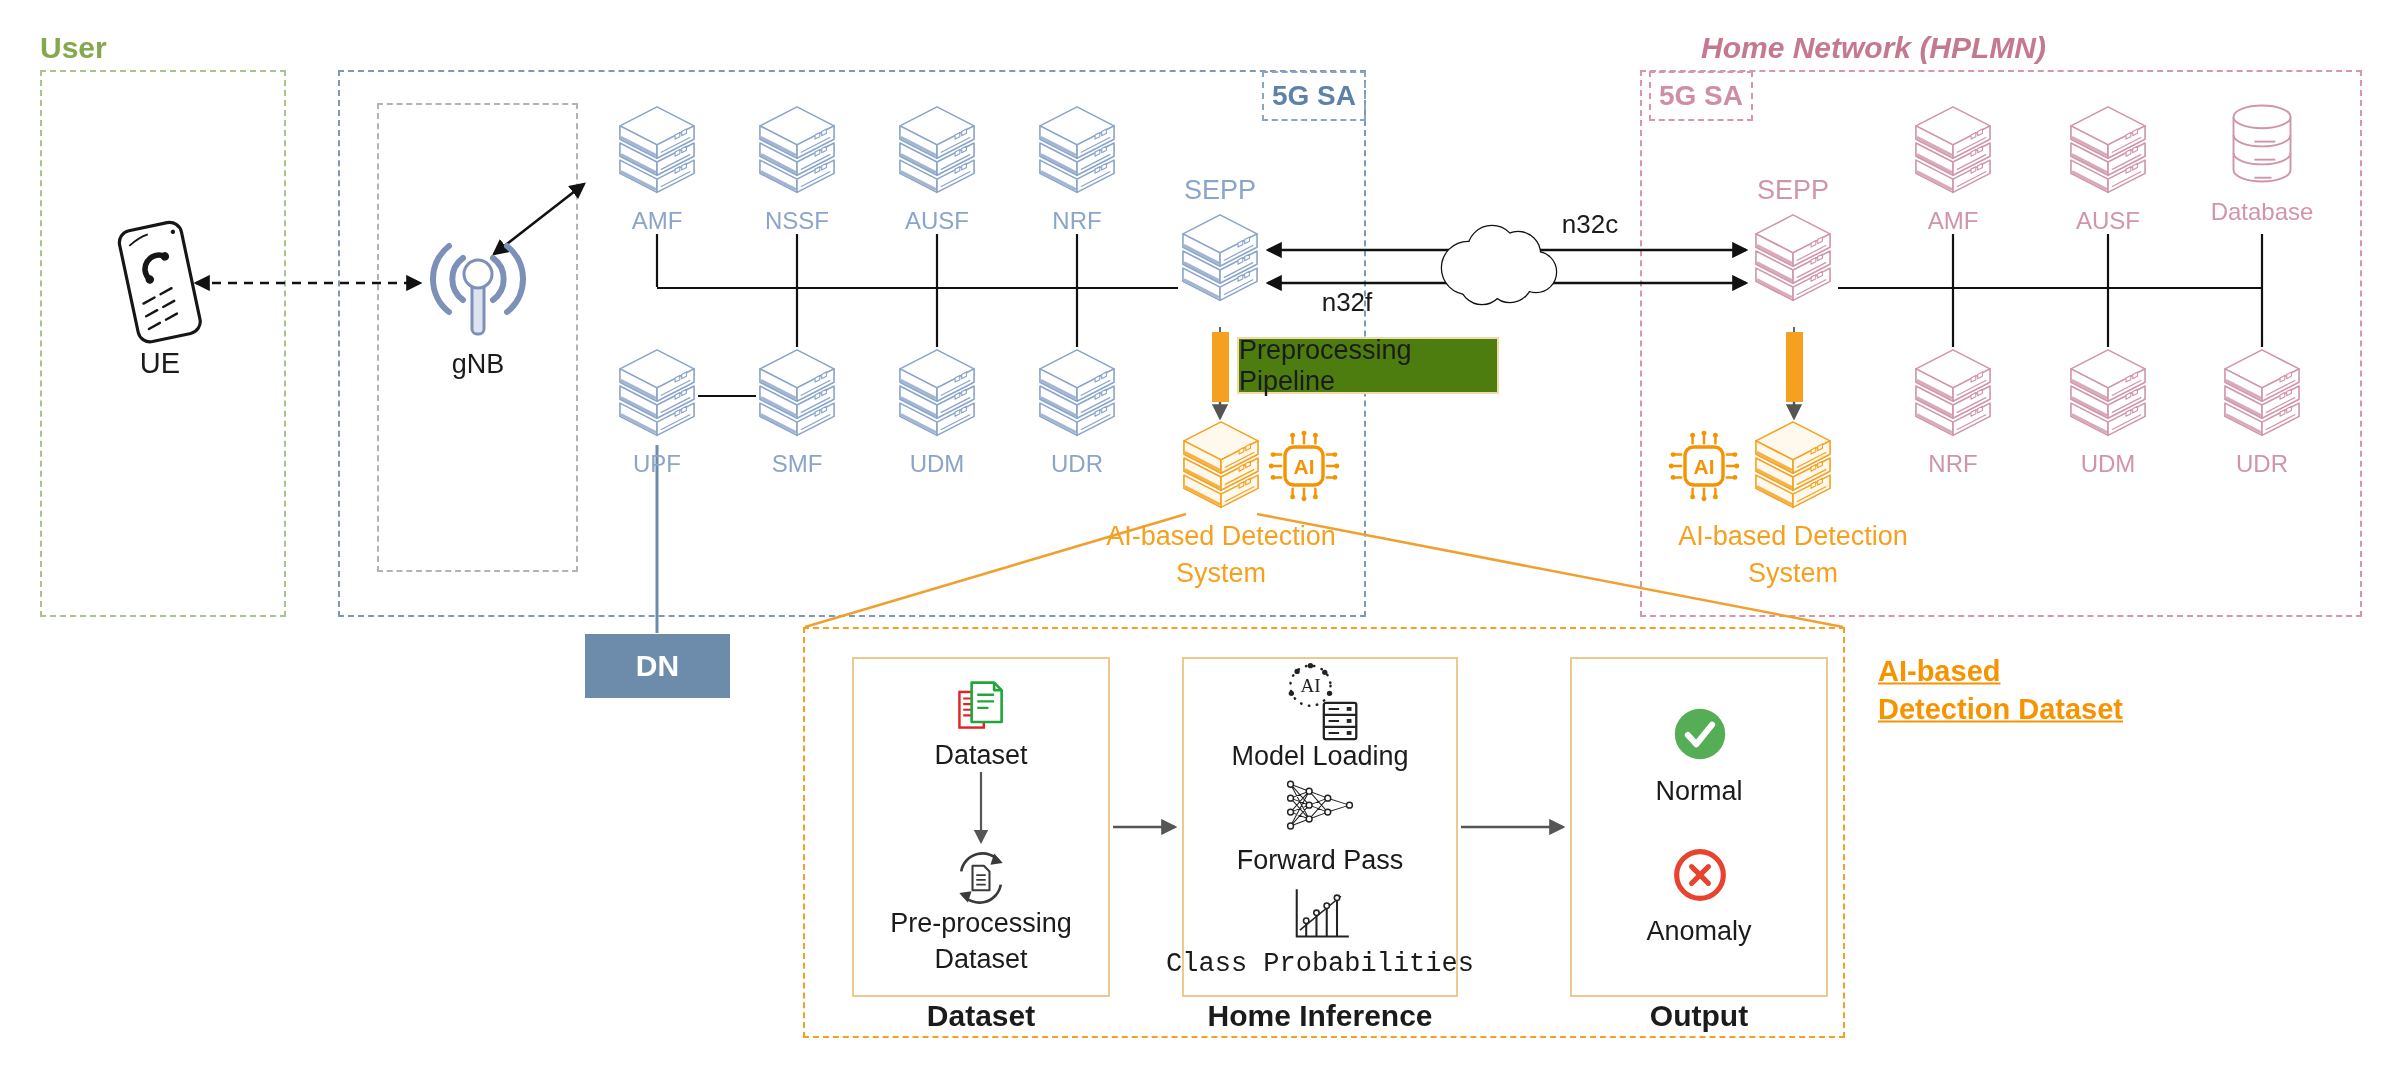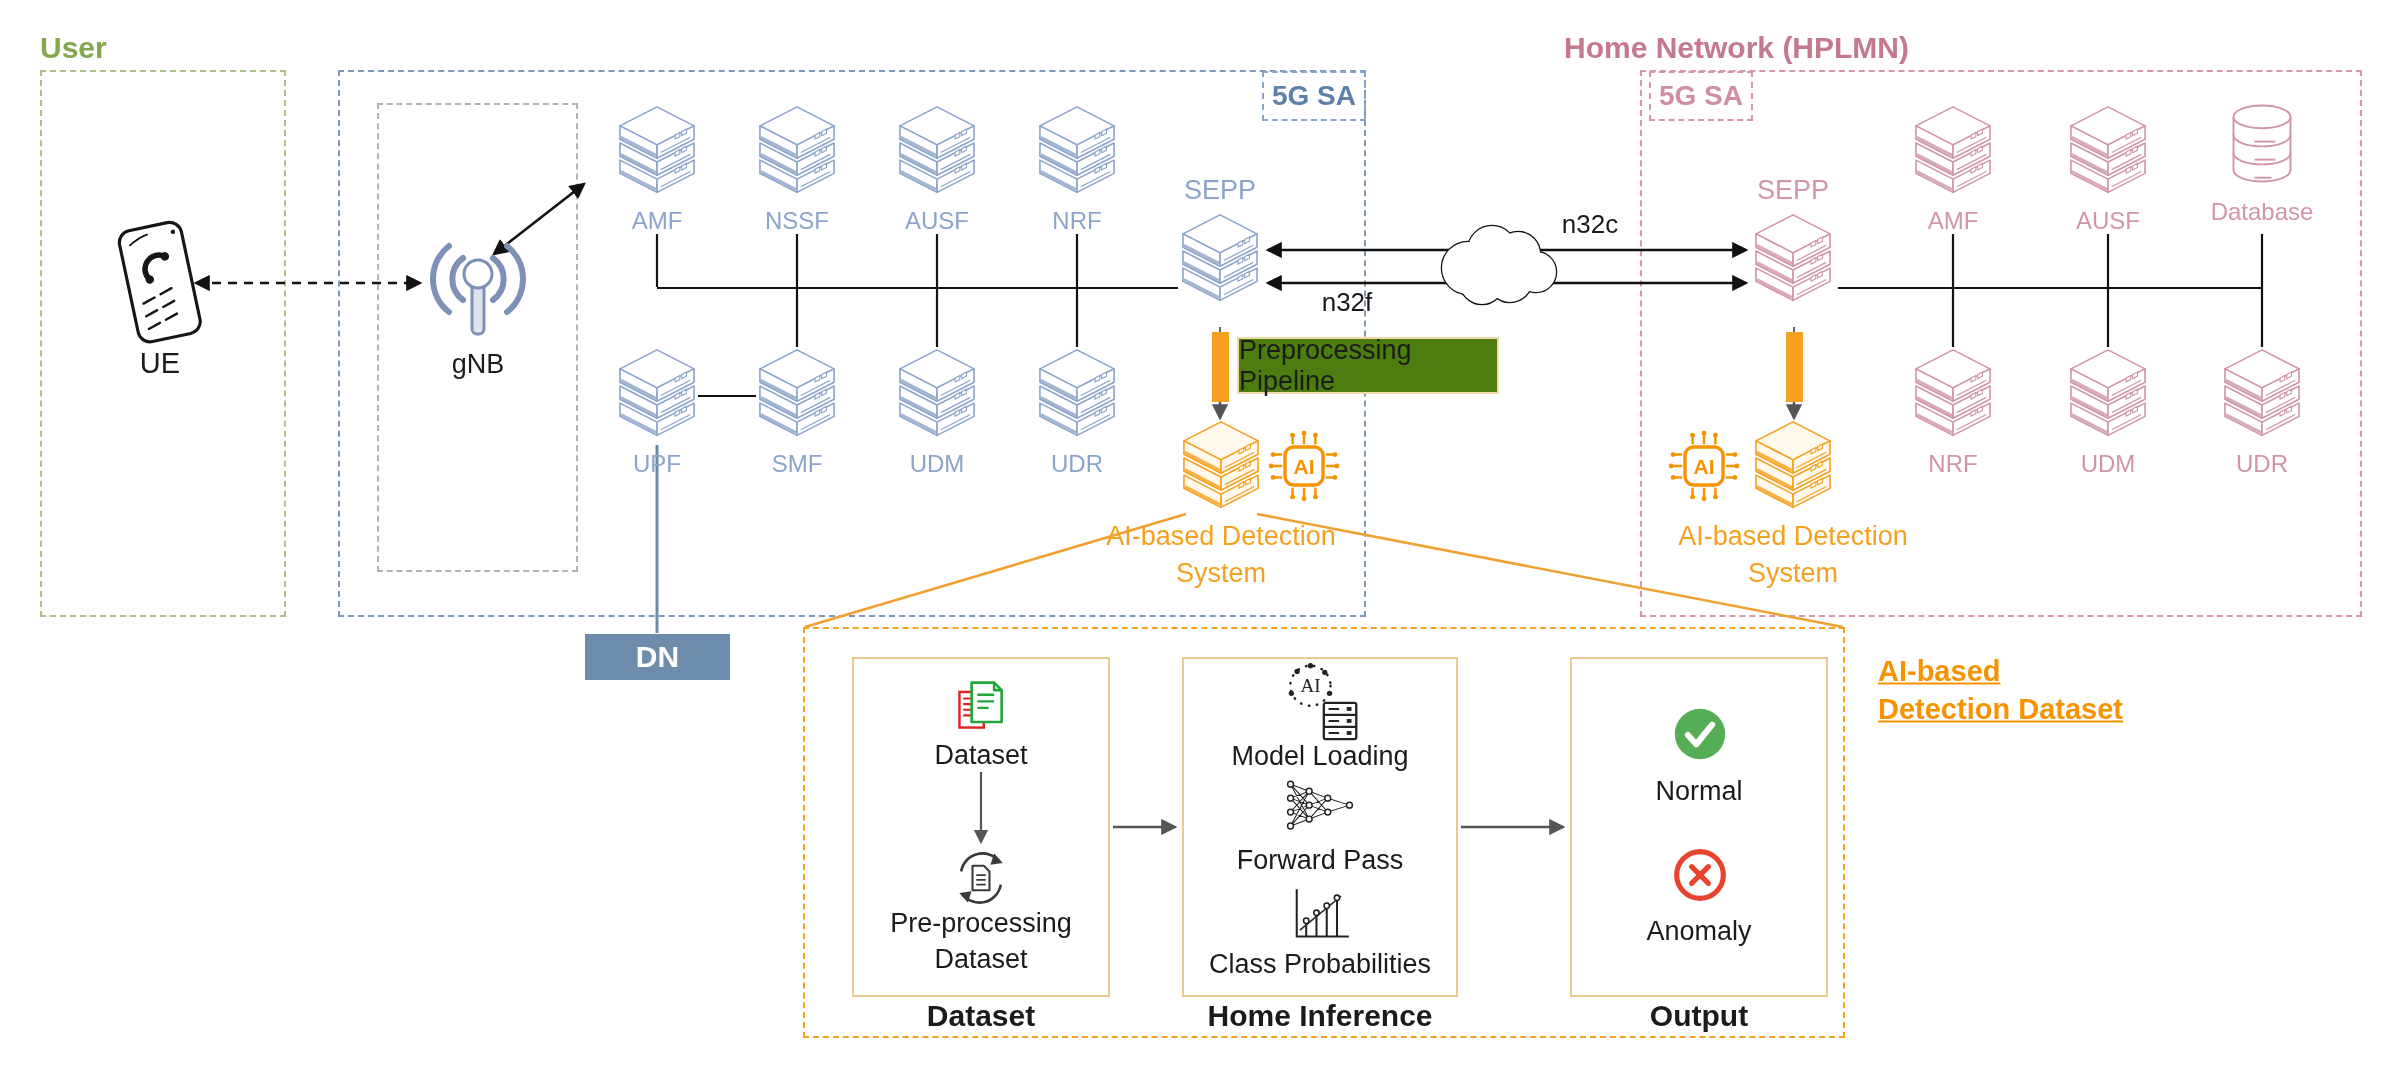--- a/index.html
+++ b/index.html
@@ -251,7 +251,7 @@
   <div class="box" id="hplmn-box" style="left:1640px;top:70px;width:722px;height:547px;"></div>
 
   <div class="title" id="user-title" style="left:40px;top:48px;">User</div>
-  <div class="title" id="hplmn-title" style="left:1564px;top:48px;">Home Network (HPLMN)</div>
+  <div class="title" id="hplmn-title" style="left:1701px;top:48px;font-style:italic;">Home Network (HPLMN)</div>
 
   <div class="badge" id="vplmn-badge" style="left:1262px;top:71px;width:104px;height:50px;">5G SA</div>
   <div class="badge" id="hplmn-badge" style="left:1649px;top:71px;width:104px;height:50px;">5G SA</div>

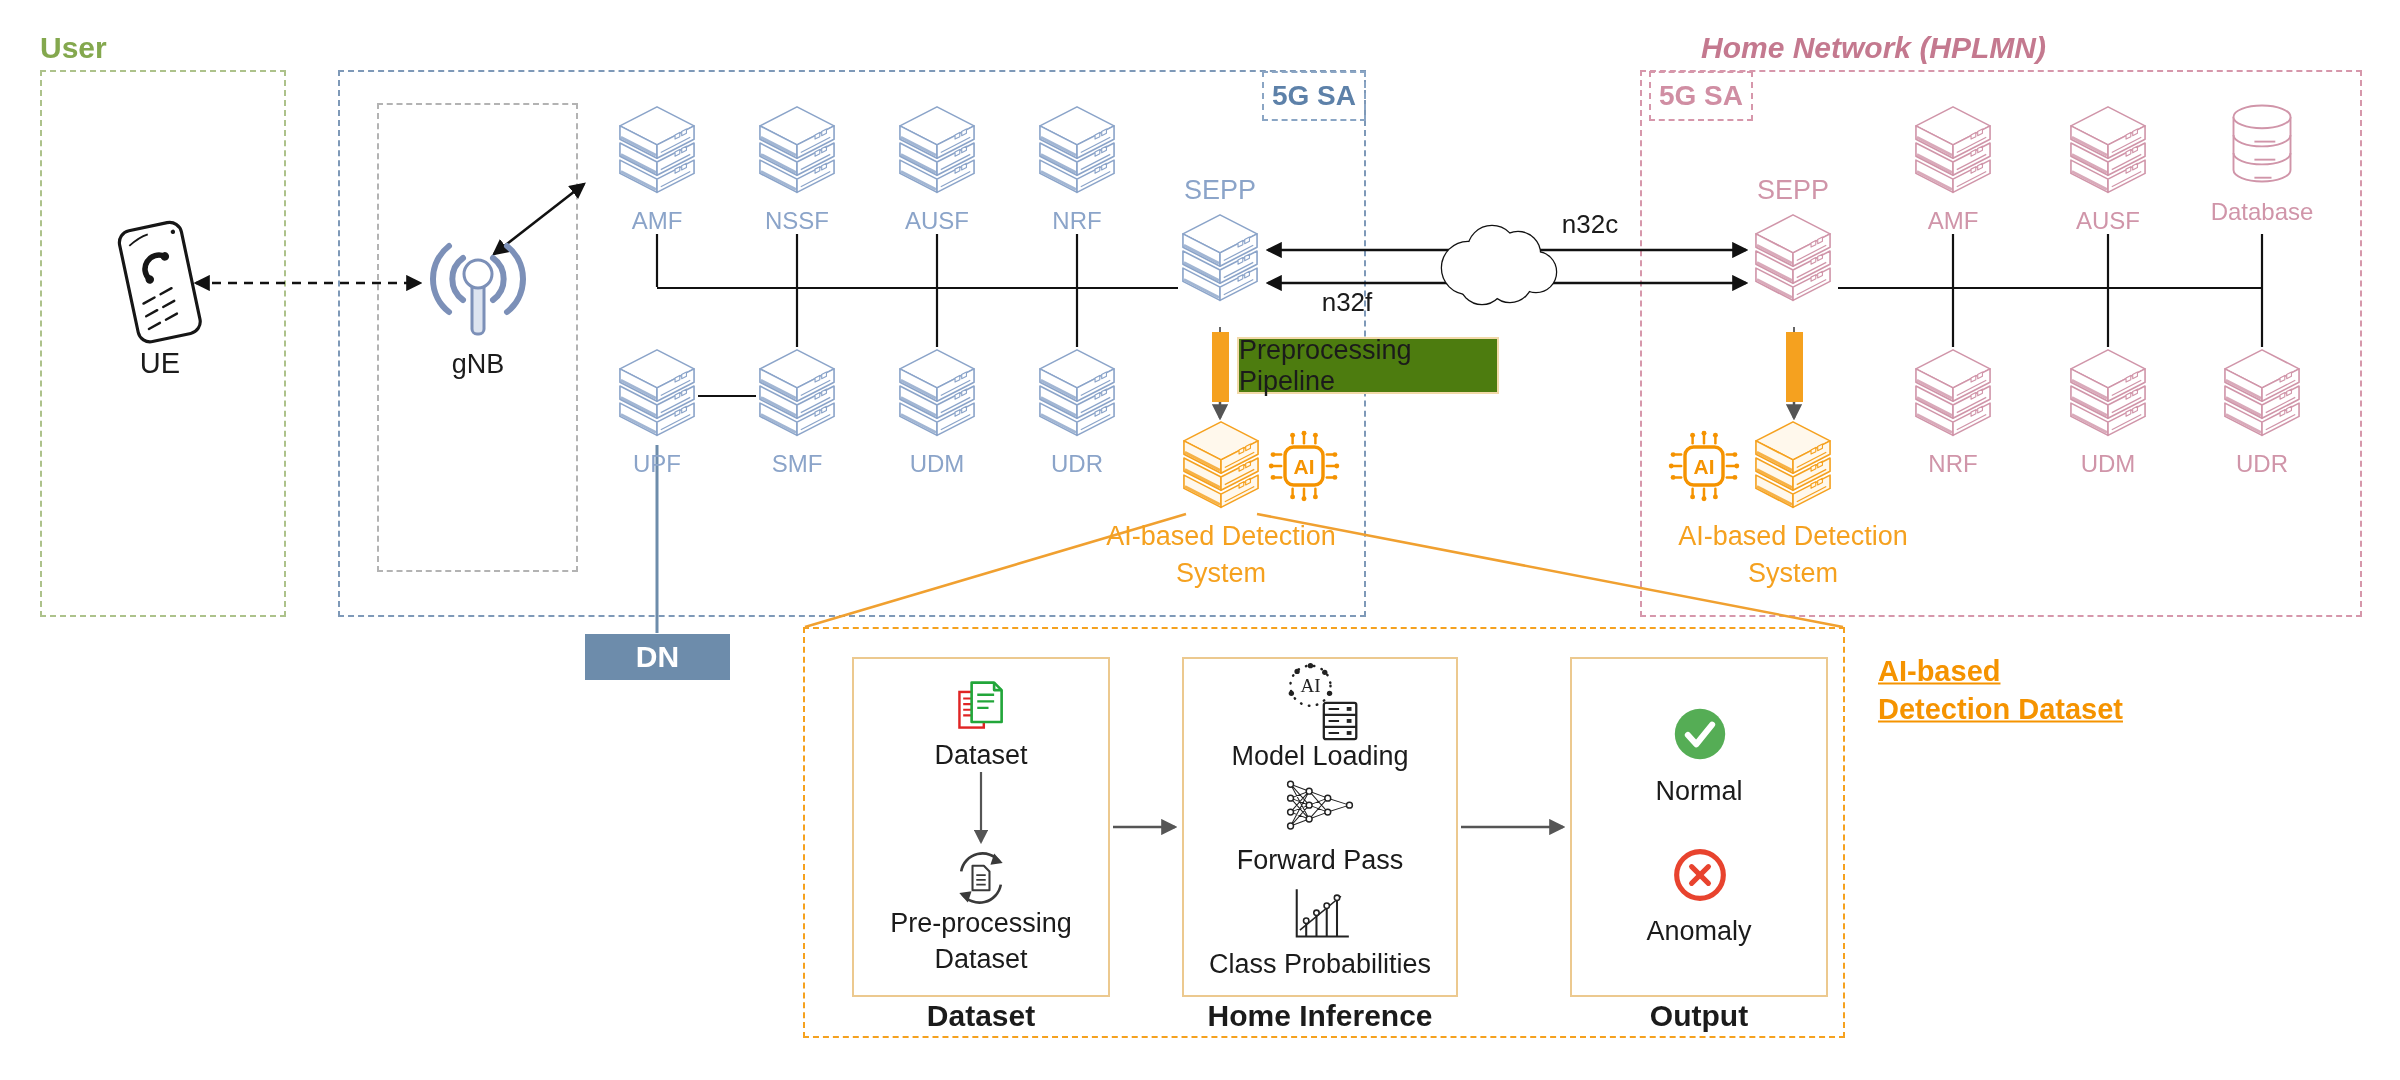--- a/index.html
+++ b/index.html
@@ -401,7 +401,7 @@
     <div class="above">SEPP</div>
   </div>
 
-  <div id="dn-box" style="left:585px;top:634px;width:145px;height:46px;text-align:right;">DN</div>
+  <div id="dn-box" style="left:585px;top:634px;width:145px;height:64px;text-align:right;">DN</div>
 
   <div id="preproc-box" style="left:1237px;top:337px;width:262px;height:57px;">Preprocessing Pipeline</div>
 

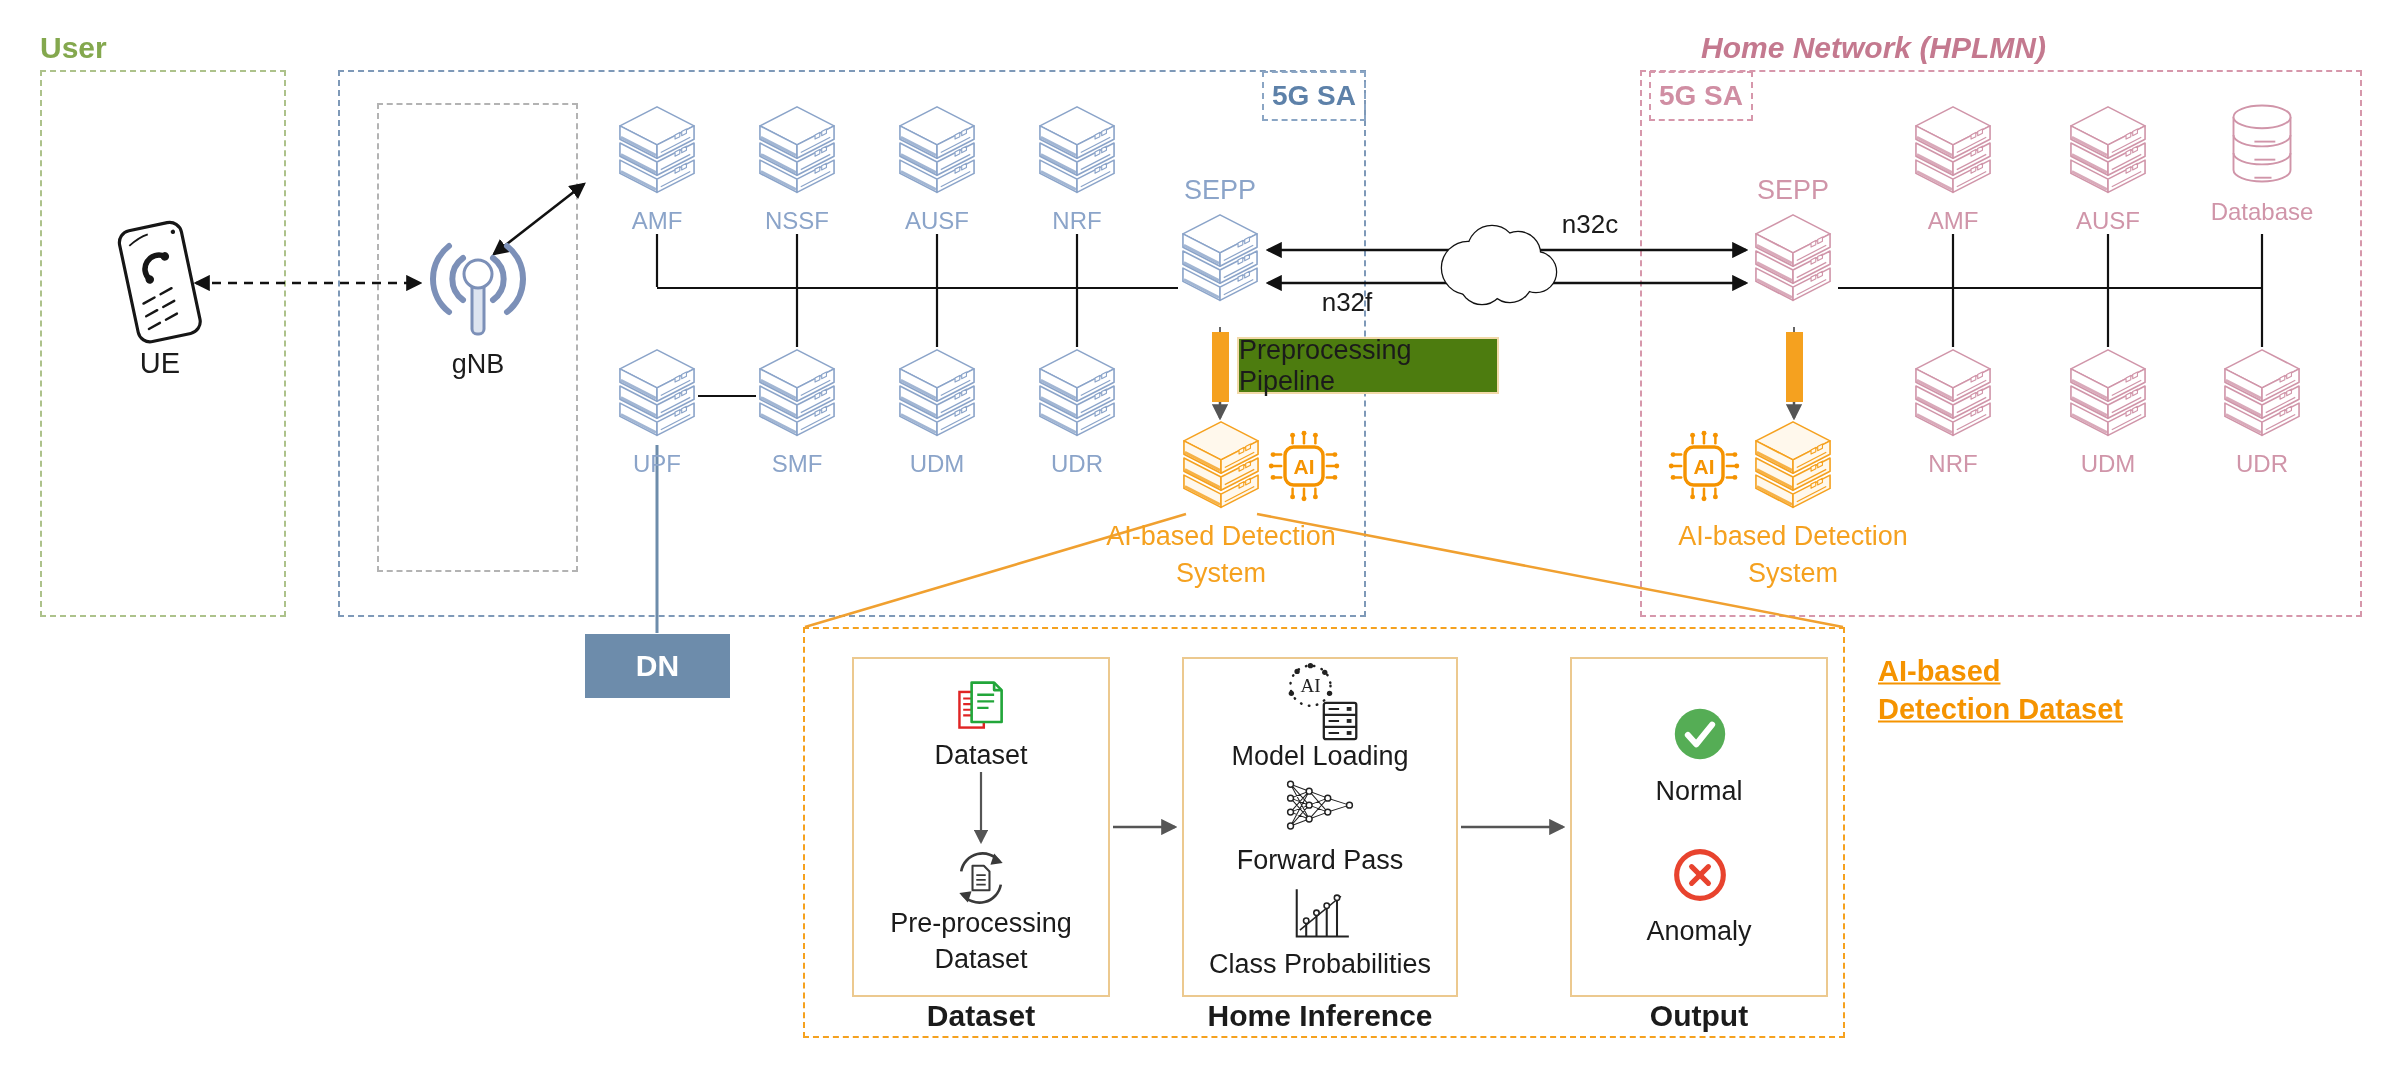--- a/index.html
+++ b/index.html
@@ -514,7 +514,7 @@
         <use href="#cprob"></use>
       </svg>
   </div>
-  <div class="lbl" style="left:1320px;top:964px;">Class Probabilities</div>
+  <div class="lbl" style="left:1320px;top:964px;font-family:Liberation Mono, monospace;">Class Probabilities</div>
 
   <div class="icon" style="left:1672px;top:706px;width:56px;height:56px;">
     <svg width="56" height="56" viewBox="0 0 60 60">

